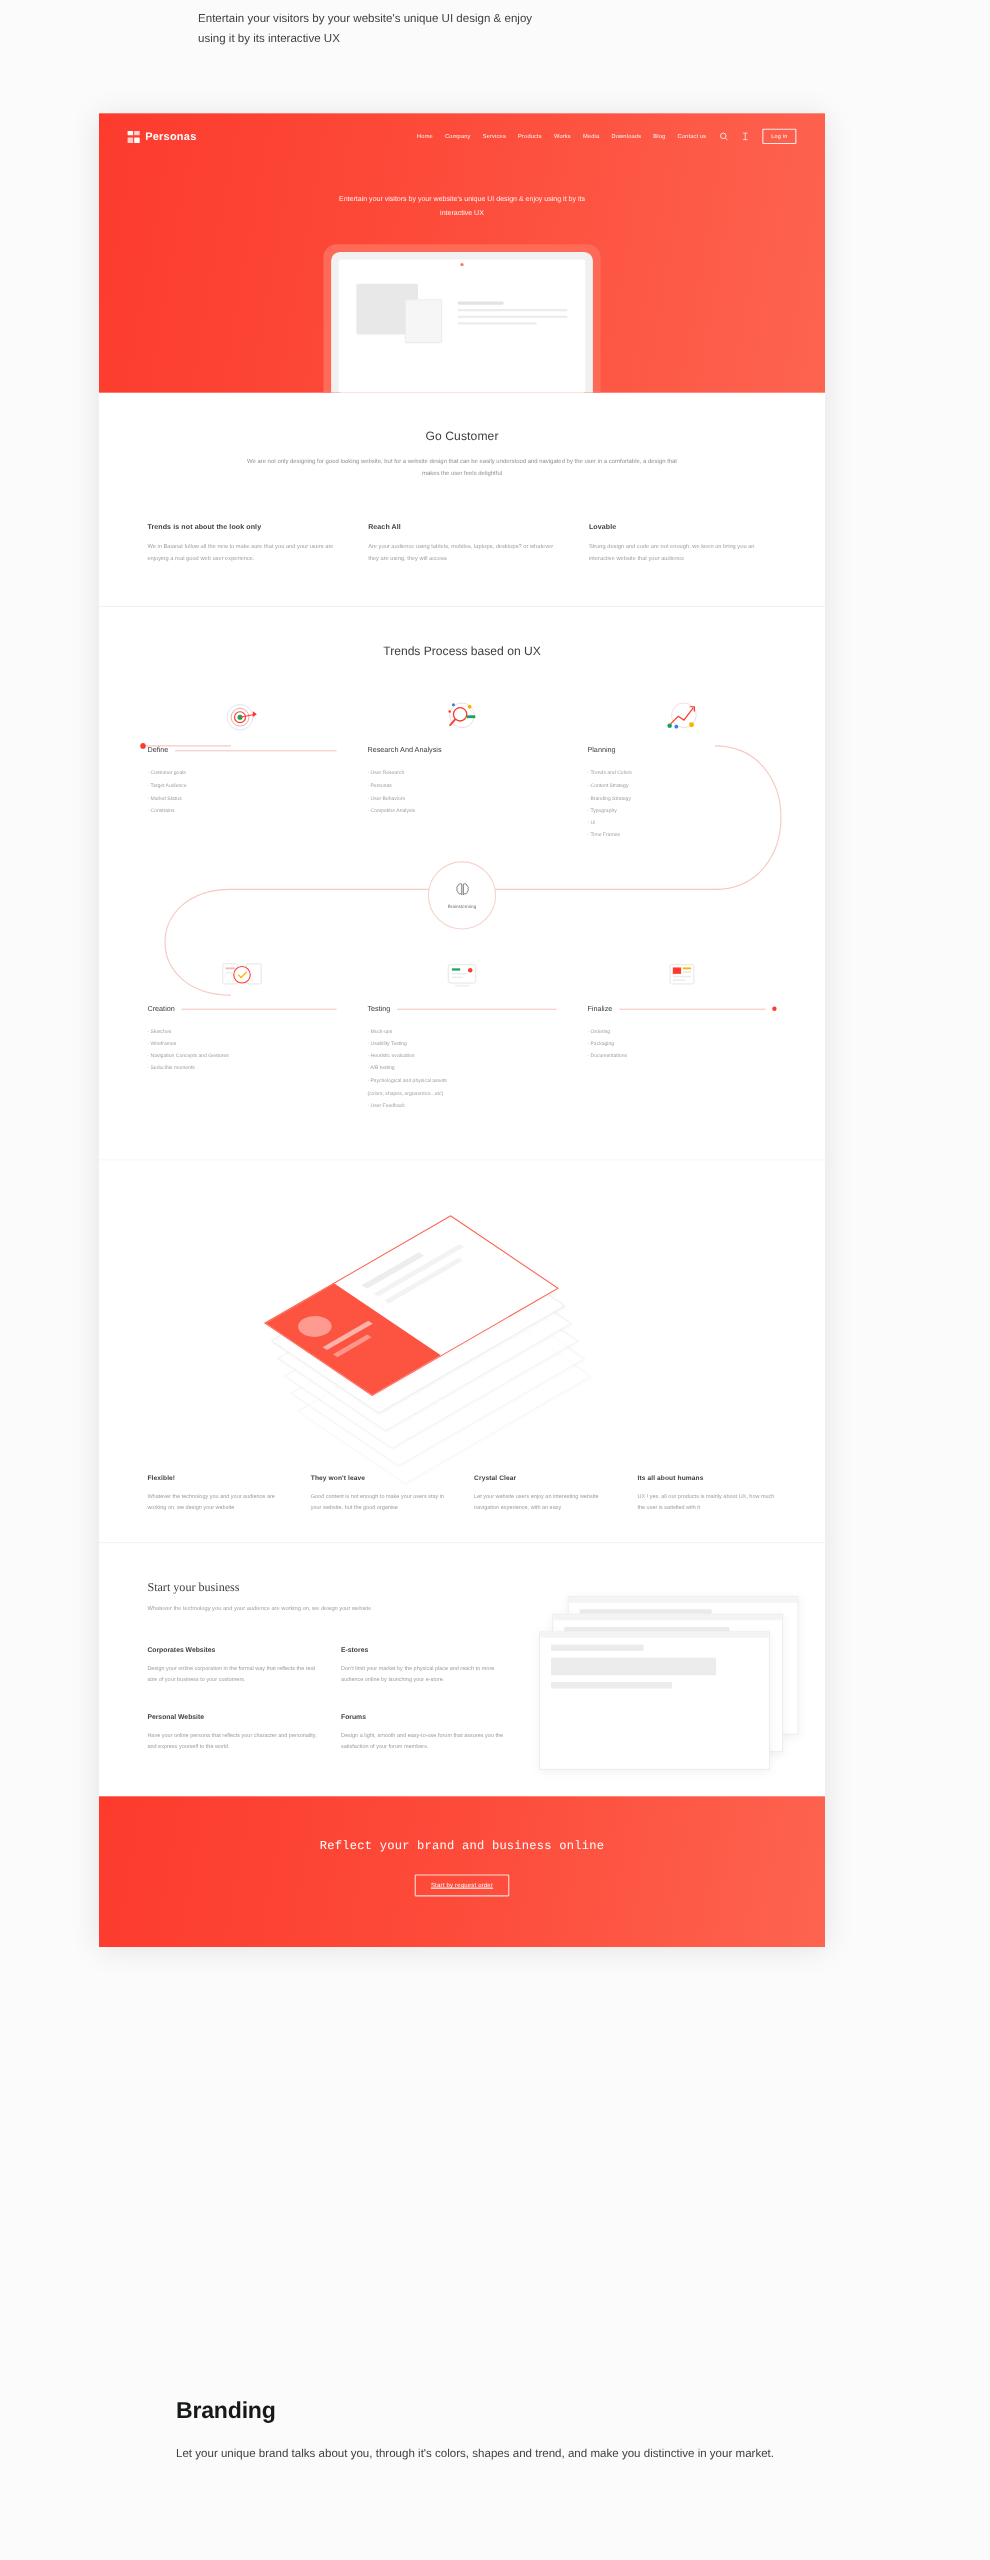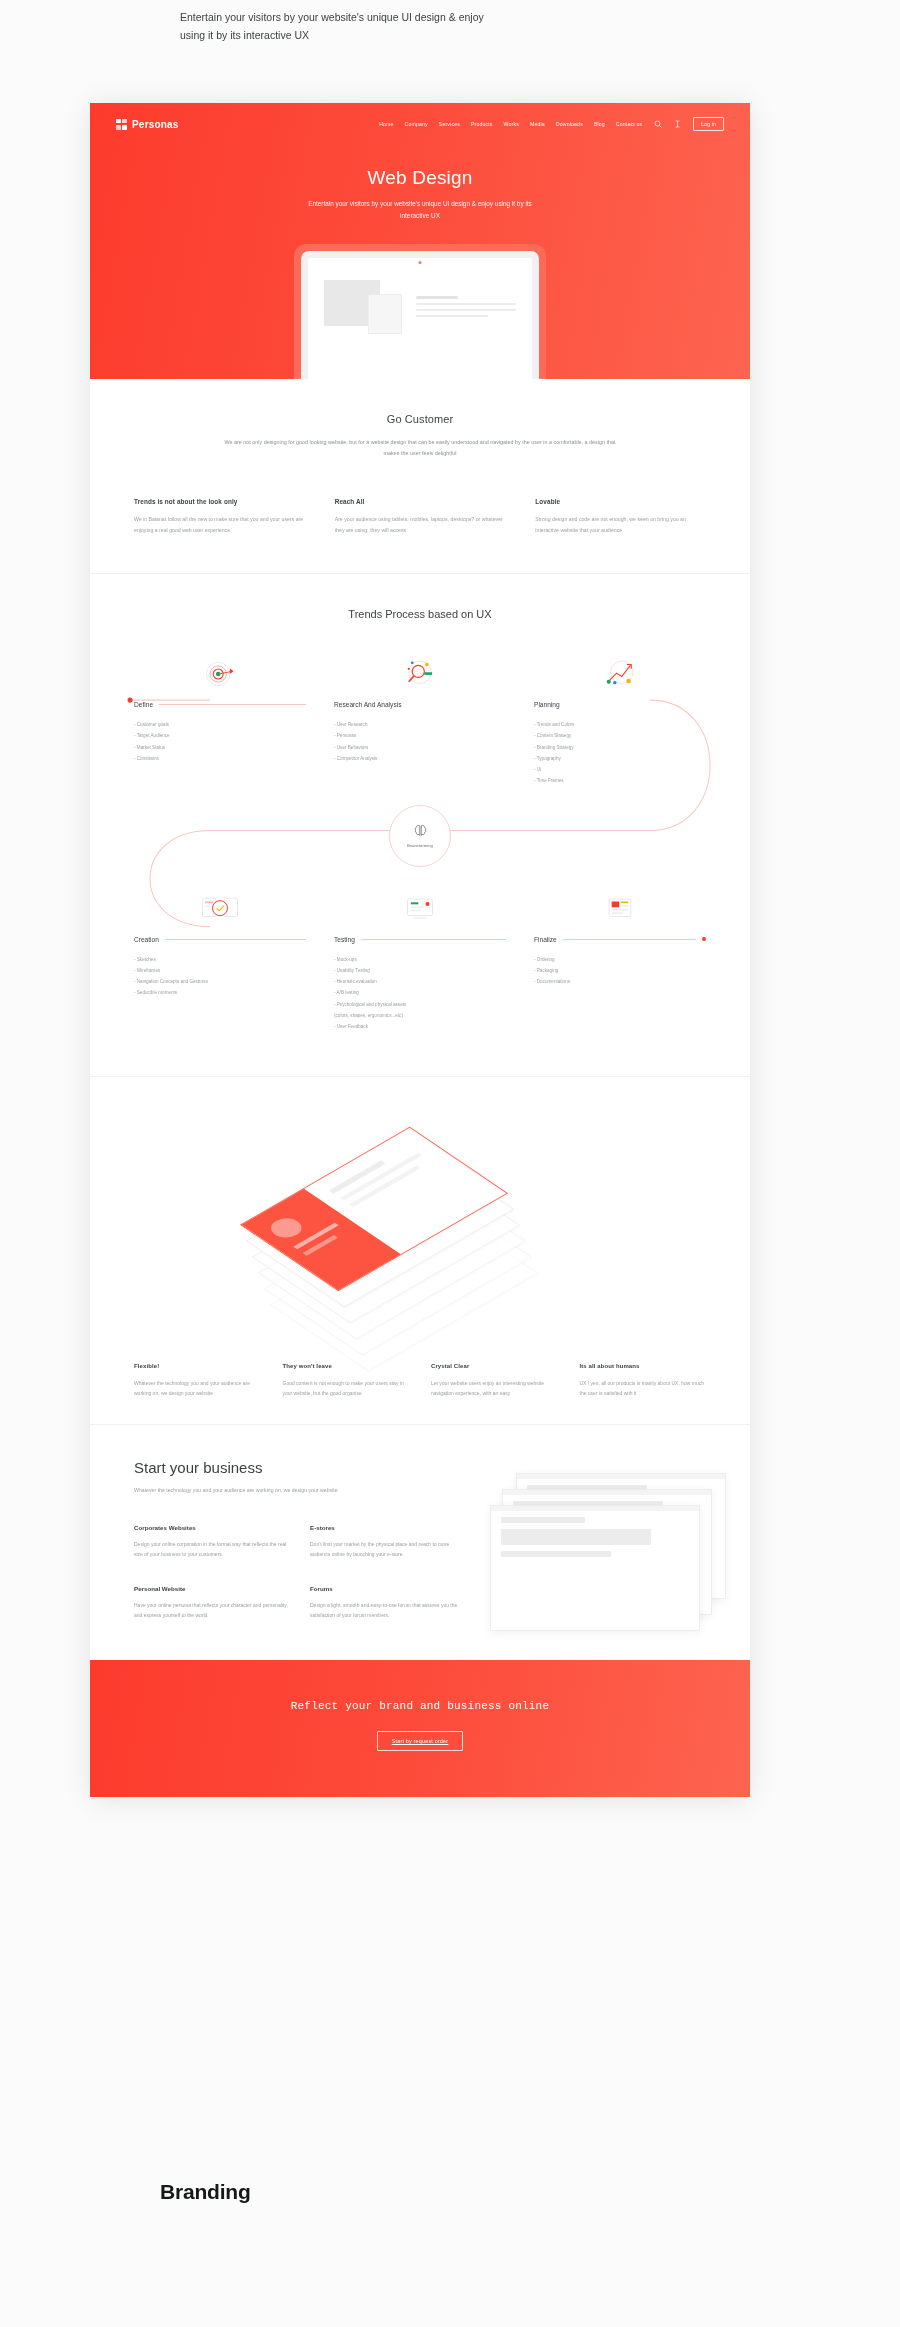--- a/index.html
+++ b/index.html
@@ -336,7 +336,6 @@
     </nav>
 
     <div class="hero-body">
-      <h1 class="hero-title">Web Design</h1>
       <p class="hero-sub">Entertain your visitors by your website's unique UI design &amp; enjoy using it by its interactive UX</p>
 
       <div class="tablet-wrap">

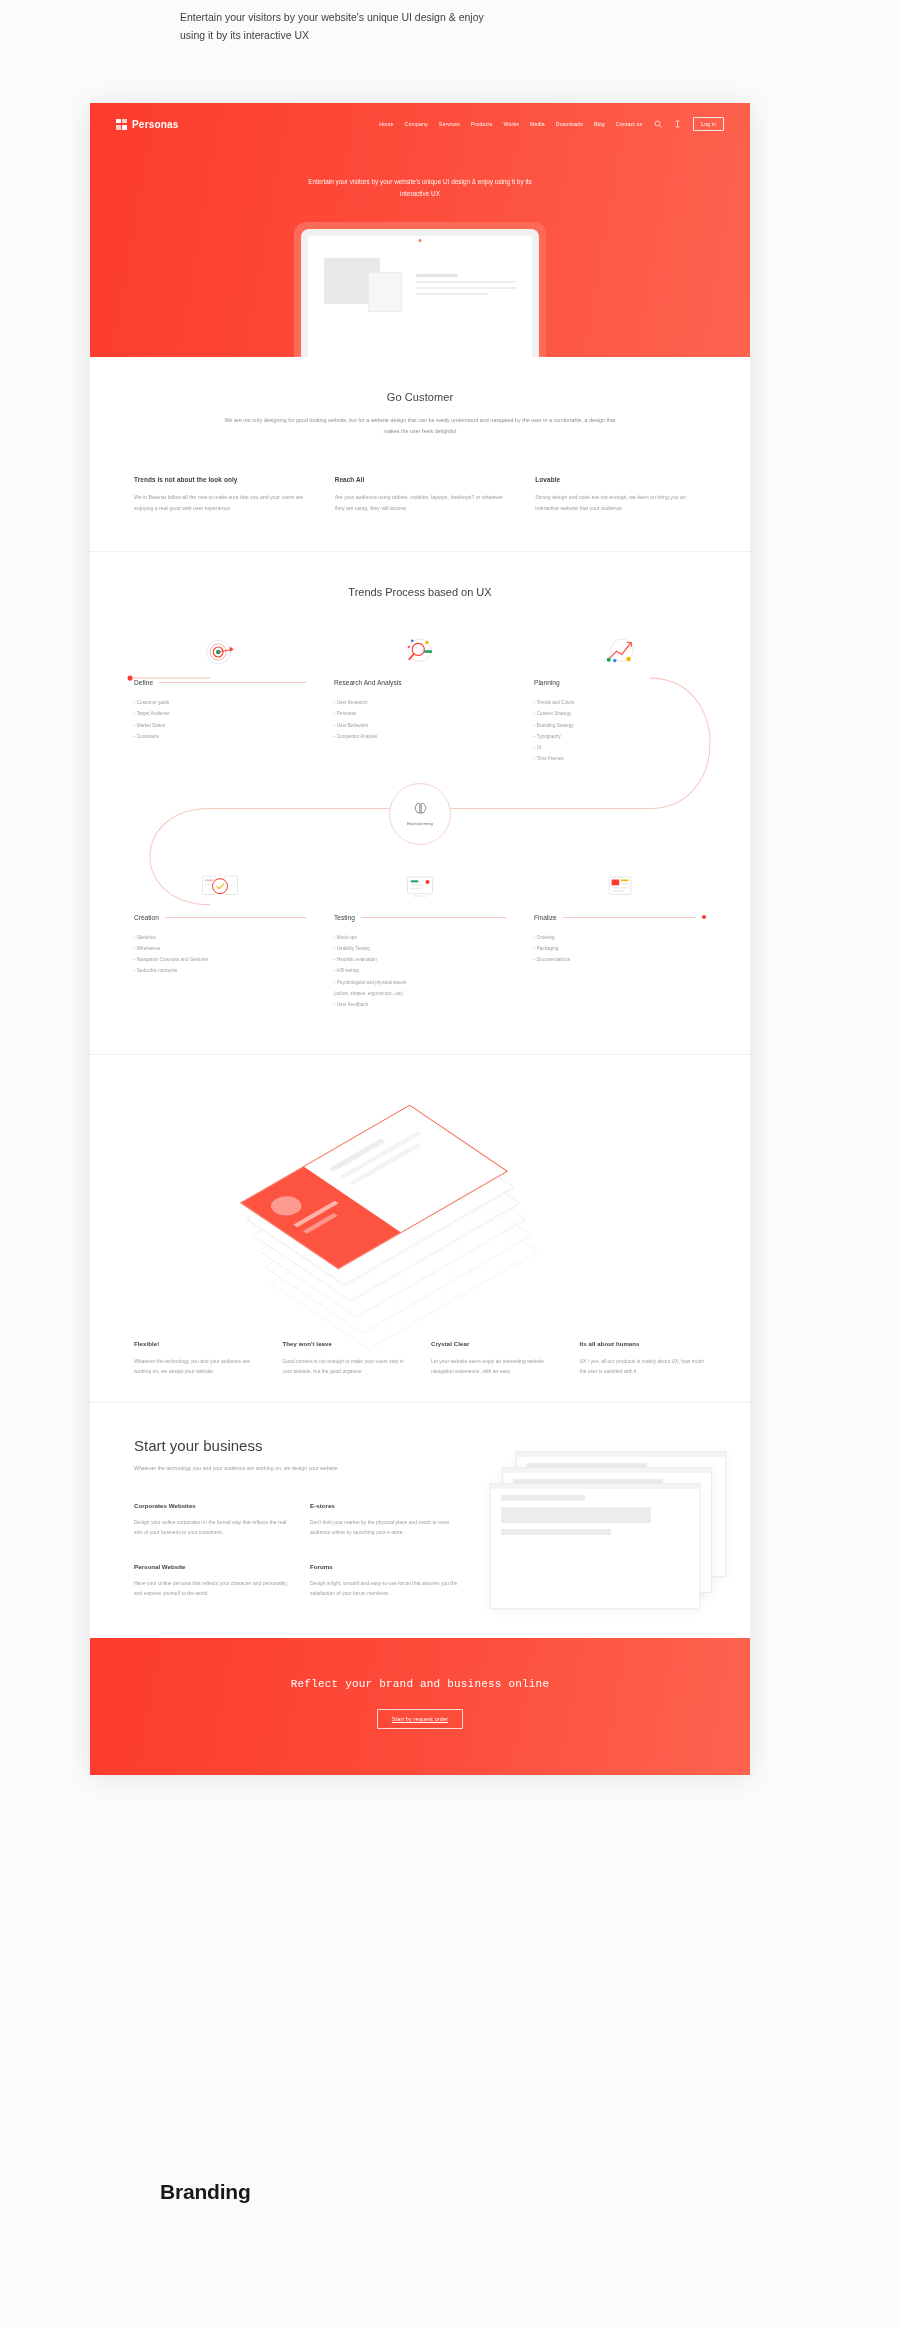--- a/index.html
+++ b/index.html
@@ -236,7 +236,7 @@
   
   .sbiz { background:#fff; padding: 34px 44px 40px; display:flex; gap: 26px; }
   .sbiz-left { width: 330px; }
-  .sbiz h3 { font-size: 15px; font-weight: normal; color:#3c3f43; }
+  .sbiz h3 { font-size: 11px; font-weight: normal; color:#3c3f43;font-family:Liberation Serif, serif; }
   .sbiz .lead { font-size: 5.2px; line-height: 2; color:#9a9ea2; margin-top: 9px; }
   .sbiz-grid { display:grid; grid-template-columns: 1fr 1fr; gap: 26px 22px; margin-top: 28px; }
   .sbiz-grid h4 { font-size: 6.2px; font-weight: bold; color:#3c3f43; margin-bottom: 8px; }

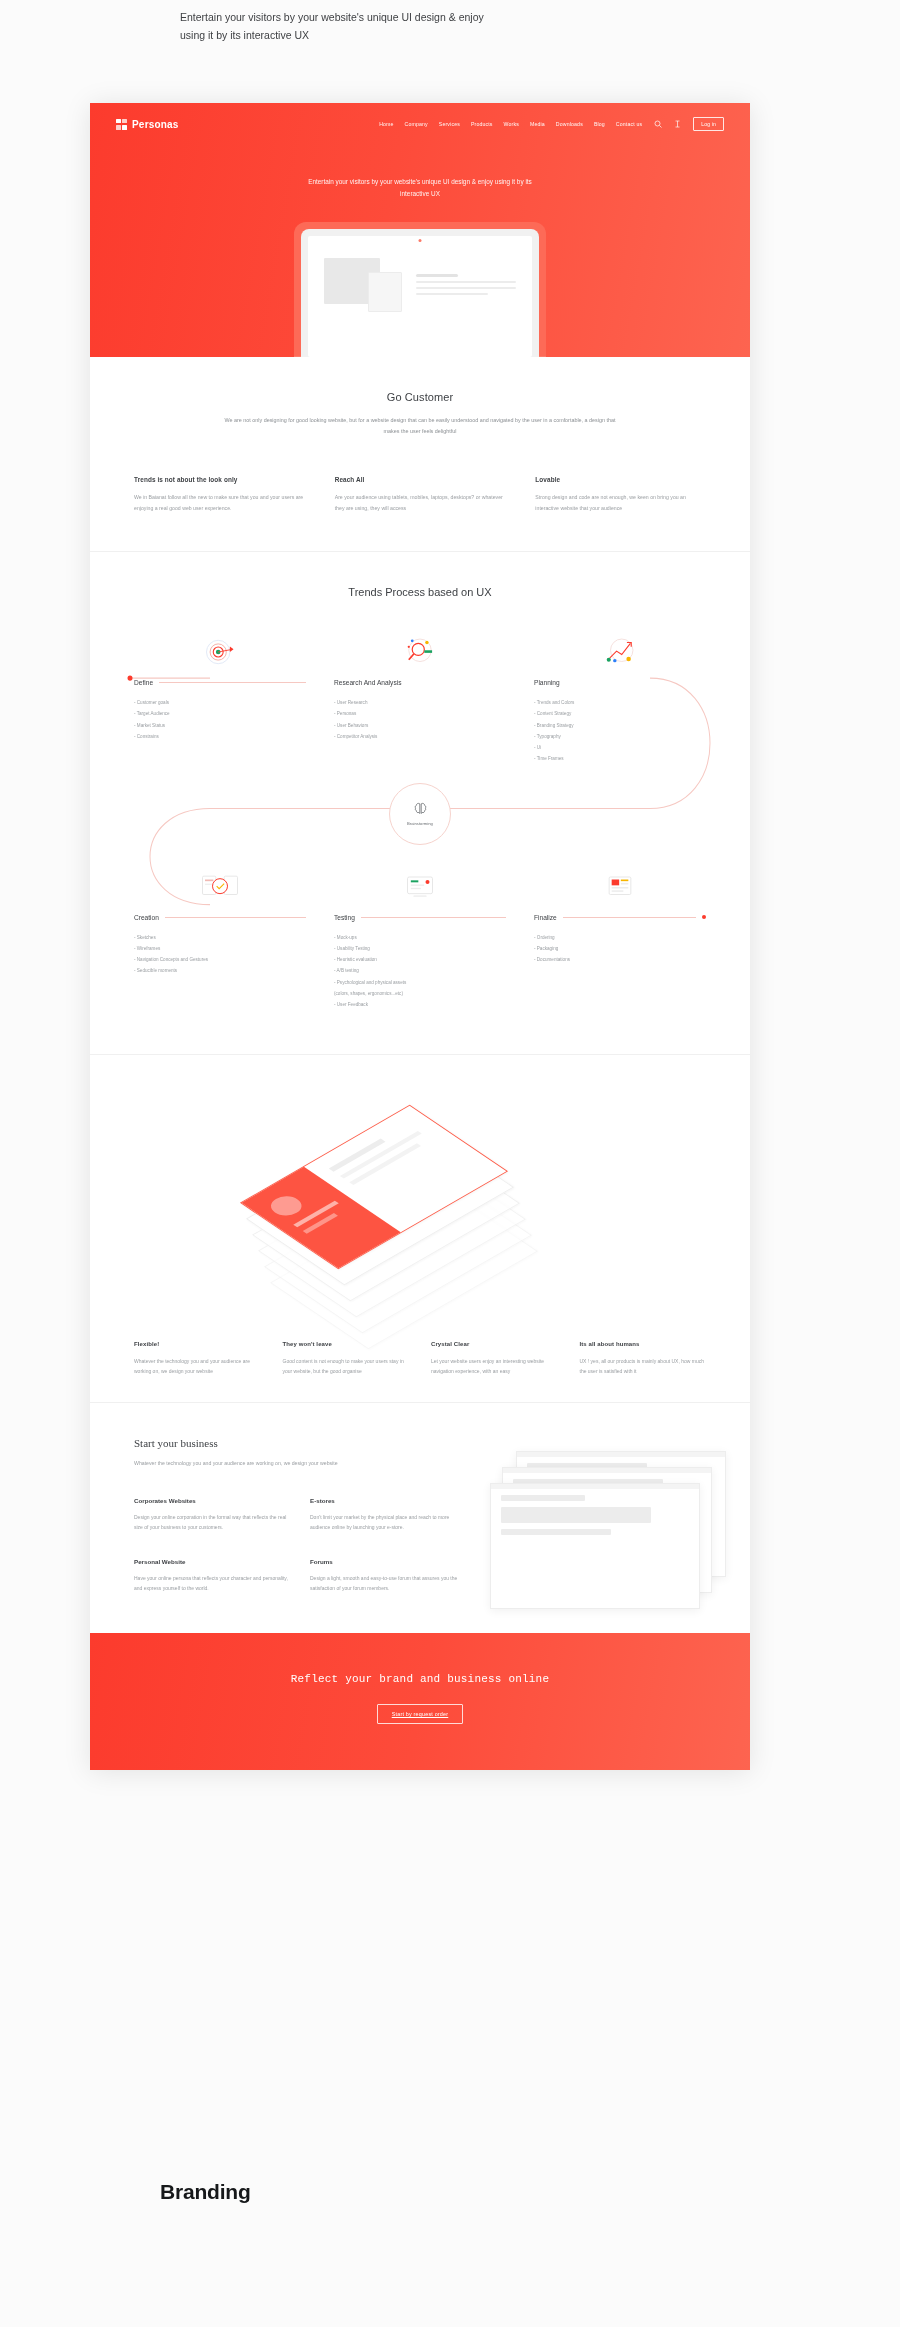--- a/index.html
+++ b/index.html
@@ -651,6 +651,7 @@
 
 <div class="branding">
   <h2>Branding</h2>
+  <p>Let your unique brand talks about you, through it's colors, shapes and trend, and make you distinctive in your market.</p>
 </div>
 
 </body></html>

